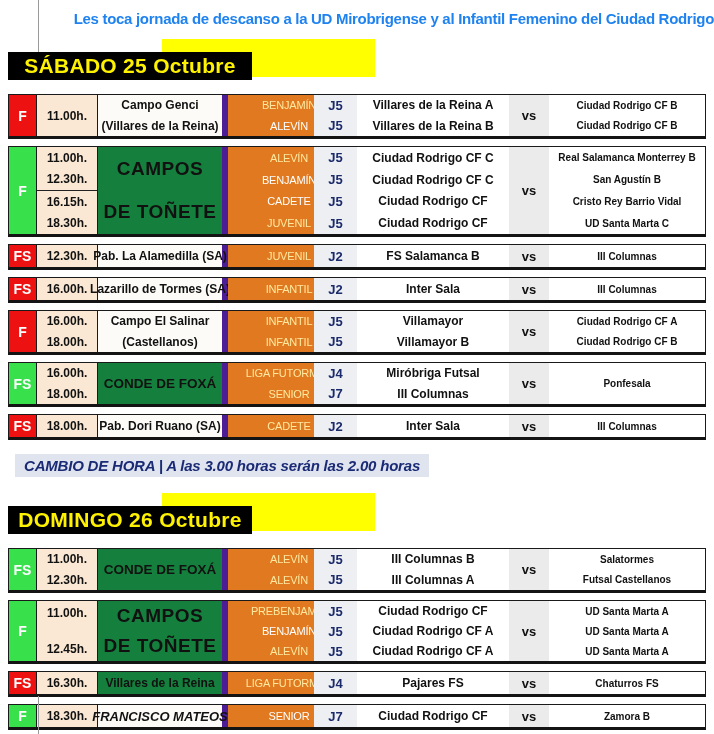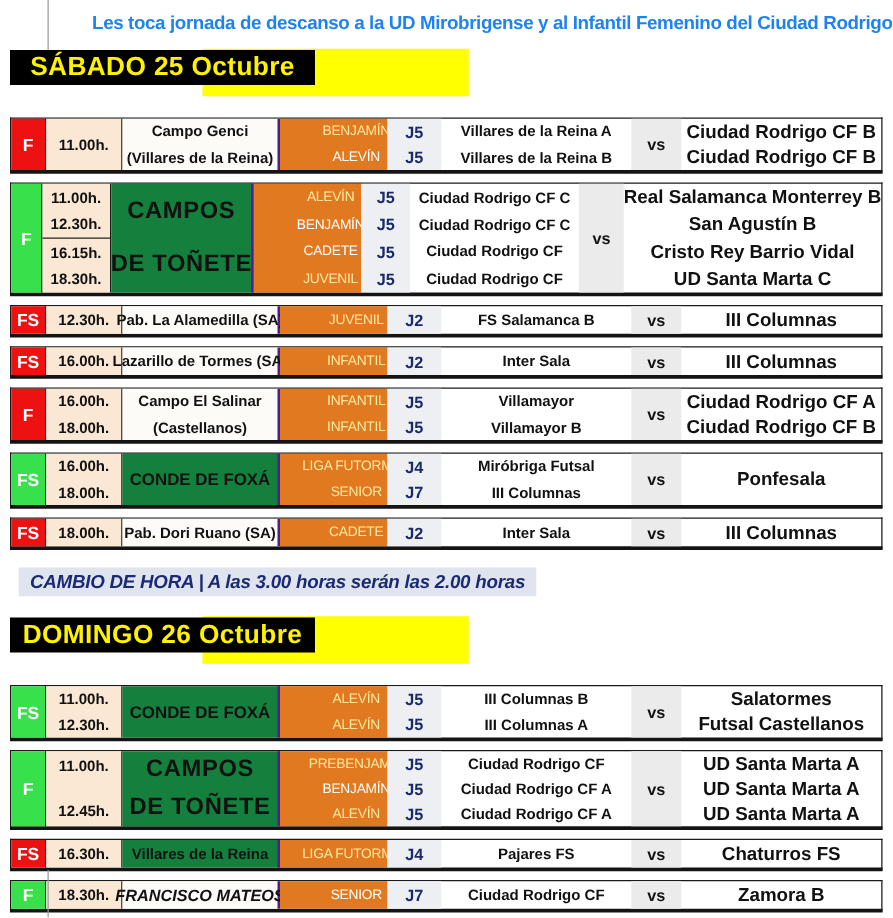--- a/index.html
+++ b/index.html
@@ -14,7 +14,7 @@
 
   .banner{position:relative;height:41px;margin-top:12px;}
   .banner-yellow{position:absolute;left:162px;top:0;width:213px;height:38px;background:#FFFF00;}
-  .banner-black{position:absolute;left:8px;top:1px;width:244px;height:28px;background:#000;
+  .banner-black{position:absolute;left:8px;top:13px;width:244px;height:28px;background:#000;
                 display:flex;align-items:center;justify-content:center;}
   .banner-black span{color:#FFF200;font-size:21px;font-weight:800;letter-spacing:.3px;white-space:nowrap;}
 

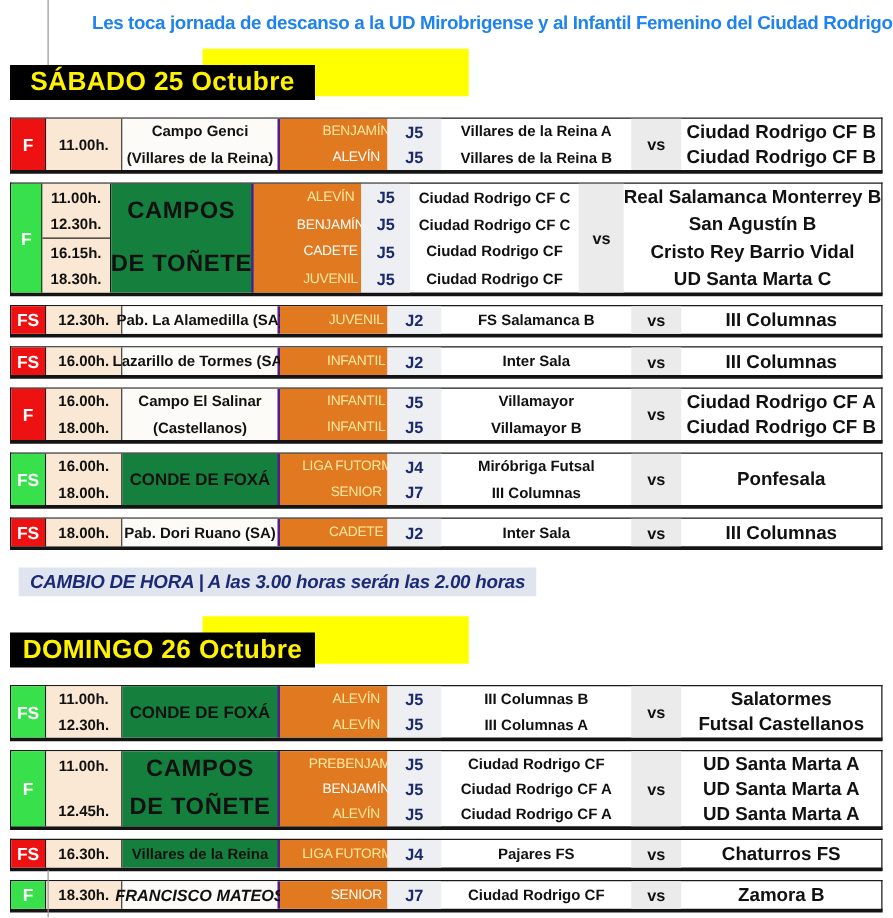--- a/index.html
+++ b/index.html
@@ -32,7 +32,7 @@
   .c-times.spread{justify-content:space-between;padding:5px 0;}
   .c-times.spread span{flex:0 0 auto;}
   .t-divide{border-top:1.5px solid #222;}
-  .c-venue{width:124px;background:#FCFBF7;font-size:12px;font-weight:600;border-right:2px solid #4c1d95;}
+  .c-venue{width:124px;background:#FCFBF7;font-size:12px;font-weight:600;border-right:6px solid #4c1d95;}
   .v-panel,.v-xl,.v-bold{background:#15803d;}
   .v-xl span{font-size:19px;font-weight:800;letter-spacing:.5px;}
   .v-bold span{font-size:13.5px;font-weight:800;}

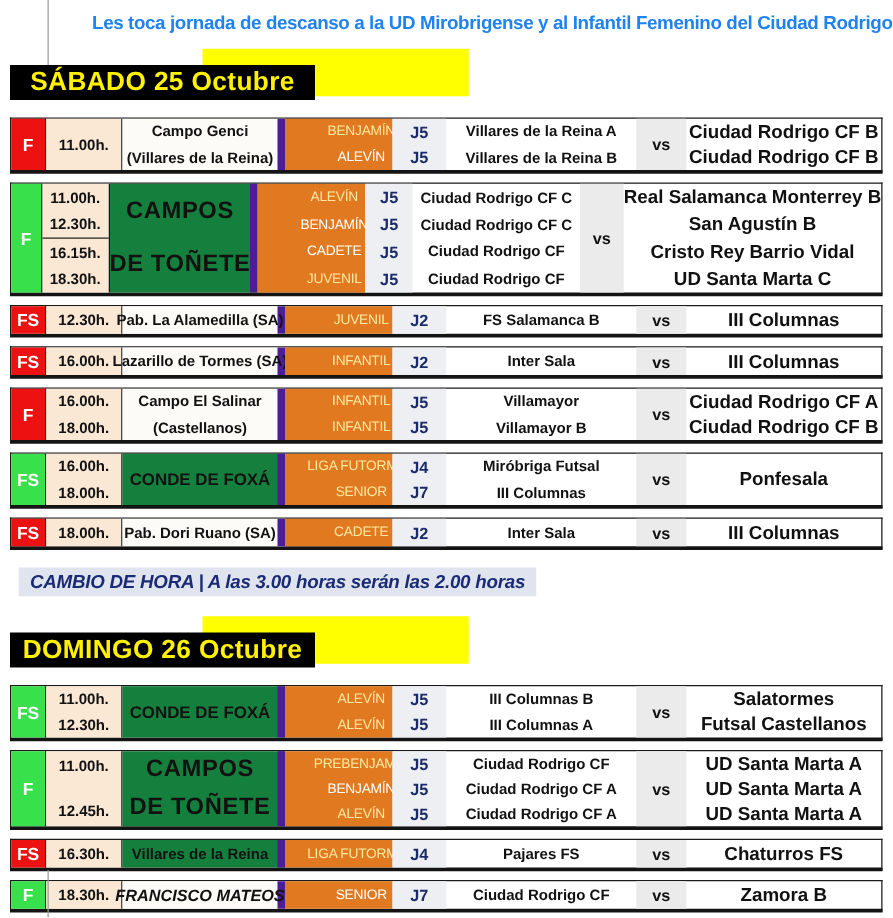--- a/index.html
+++ b/index.html
@@ -44,7 +44,7 @@
   .c-j{width:43px;background:#EDEFF3;color:#1B2A6B;font-weight:800;font-size:13px;}
   .c-home{width:152px;font-size:12px;font-weight:600;}
   .c-vs{width:40px;background:#EBEBEB;font-weight:800;font-size:13px;align-items:center;justify-content:center;}
-  .c-away{flex:1;font-size:15px;font-weight:600;}
+  .c-away{flex:1;font-size:10px;font-weight:600;}
 
   .notice-wrap{margin-left:15px;margin-top:14px;}
   .notice{display:inline-block;background:#DFE4EF;color:#1A2A75;font-weight:800;font-style:italic;

